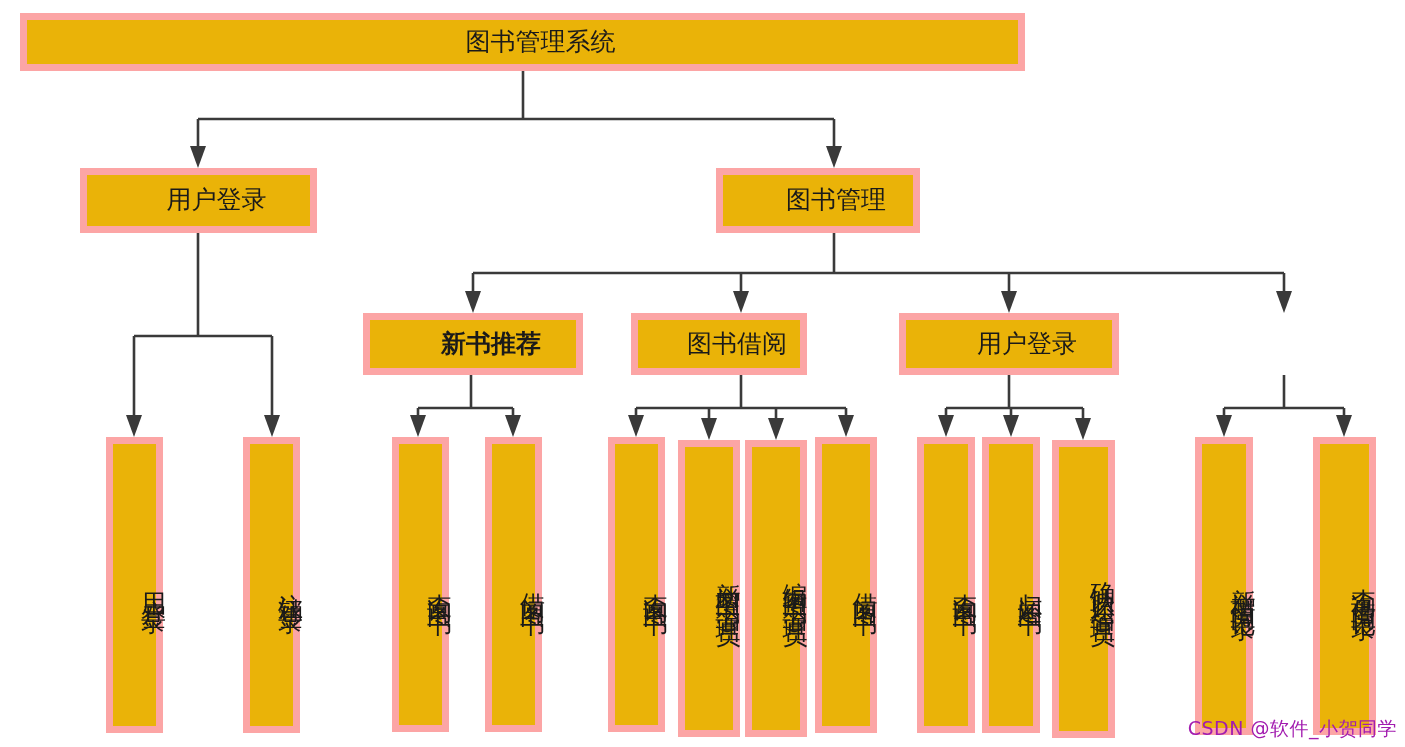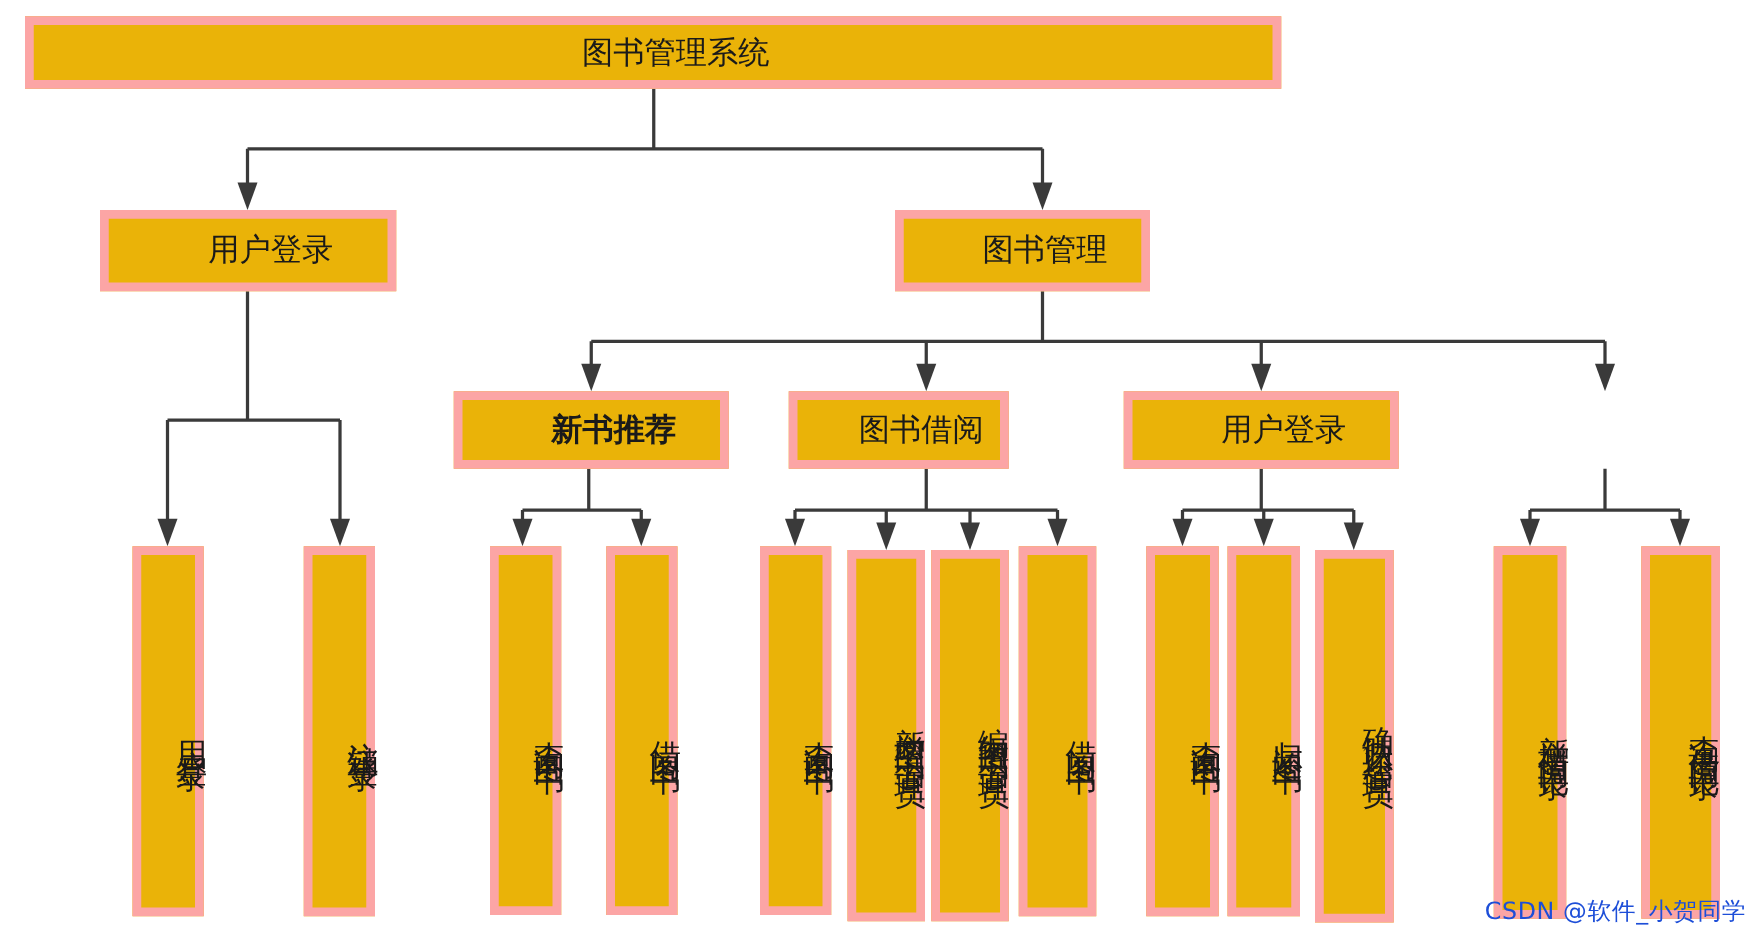--- a/index.html
+++ b/index.html
@@ -45,7 +45,7 @@
     right: 8px;
     top: 716px;
     font-size: 19px;
-    color: #1d4ed8;
+    color: #a21caf;
     letter-spacing: 0.5px;
     z-index: 5;
   }

